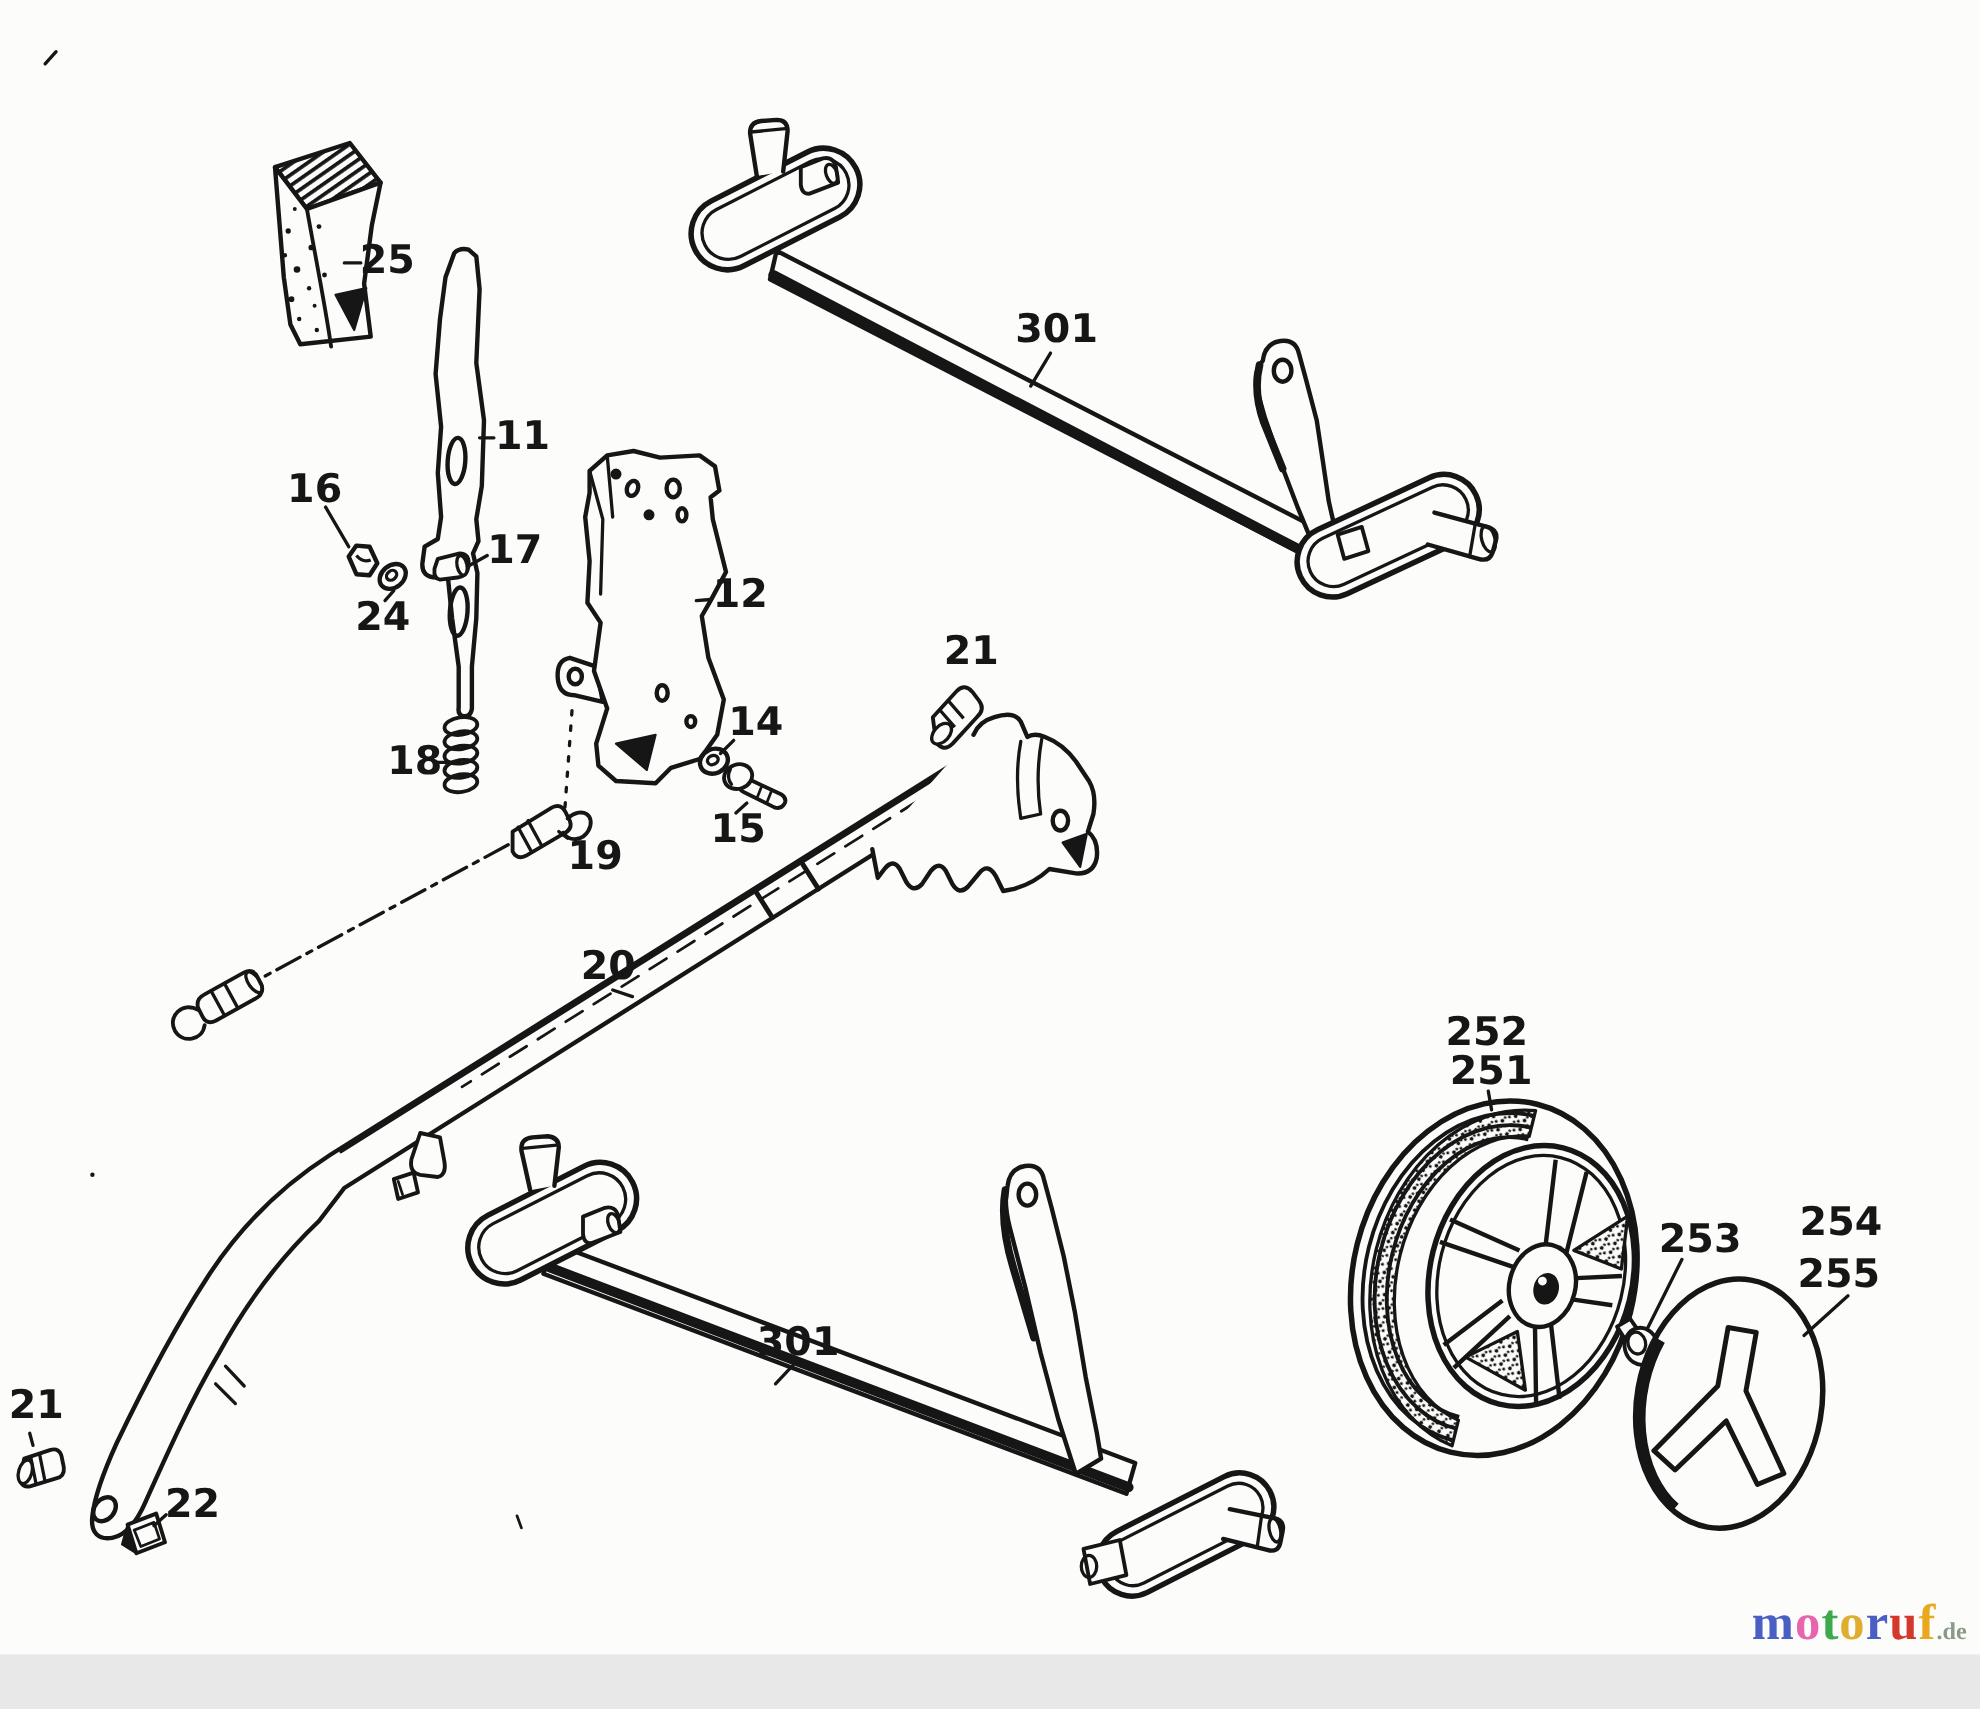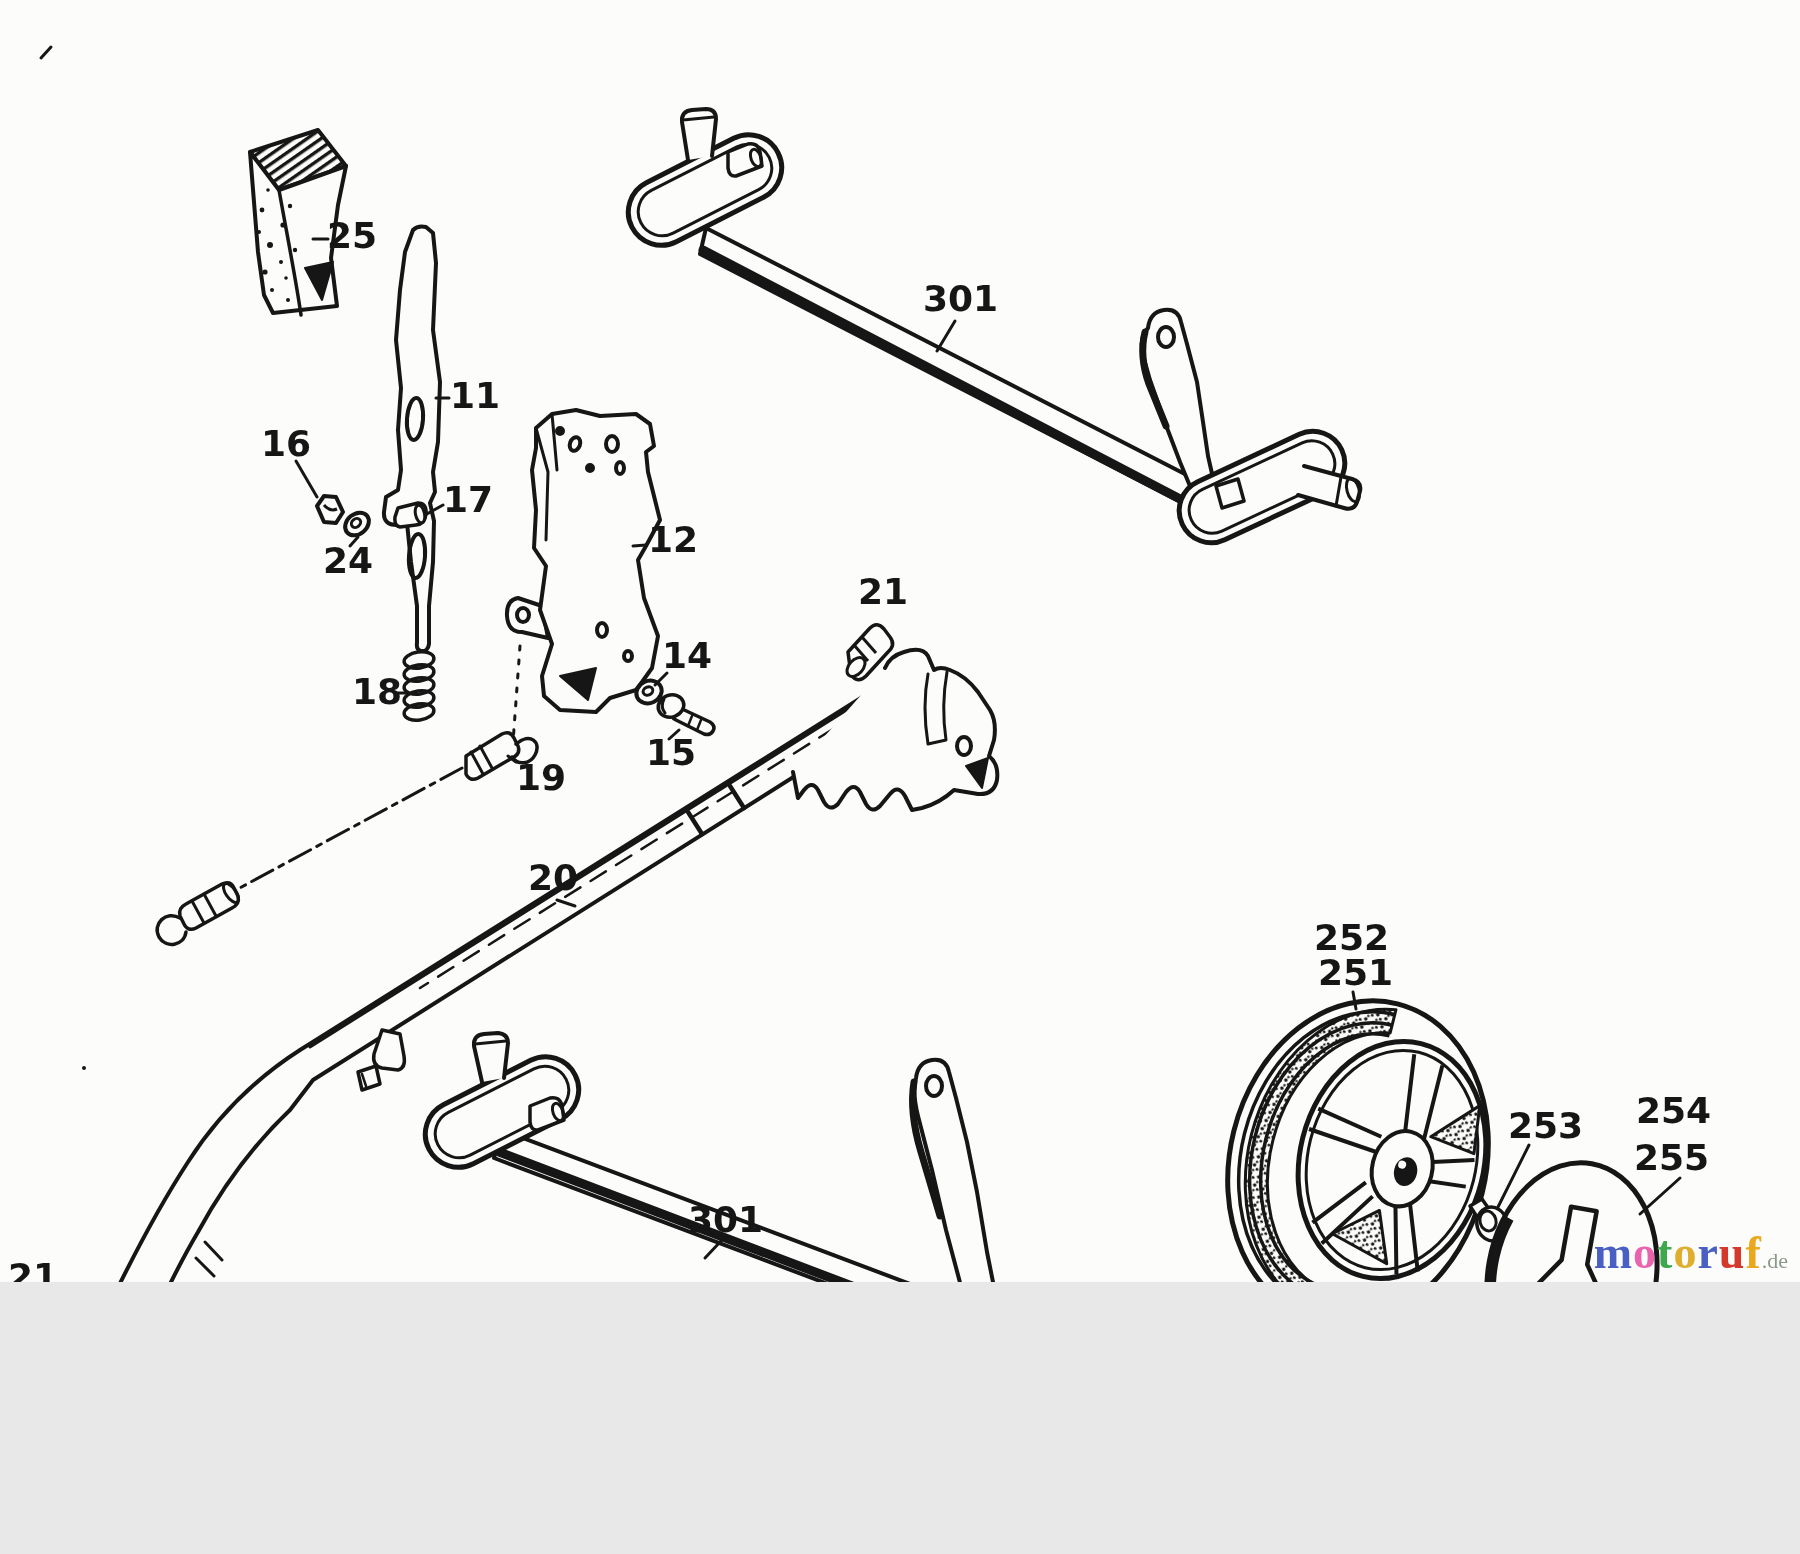--- a/index.html
+++ b/index.html
@@ -3,7 +3,7 @@
 <meta charset="utf-8">
 <style>
   html,body{margin:0;padding:0;background:#e8e8e8;}
-  .stage{position:relative;width:1800px;height:1282px;background:#fcfcfa;overflow:hidden;
+  .stage{position:relative;width:1800px;height:1504px;background:#fcfcfa;overflow:hidden;
          font-family:"DejaVu Sans",sans-serif;}
   .stage svg{position:absolute;left:0;top:0;}
   .lbl{font-family:"DejaVu Sans",sans-serif;font-size:36px;font-weight:600;fill:#161616;}

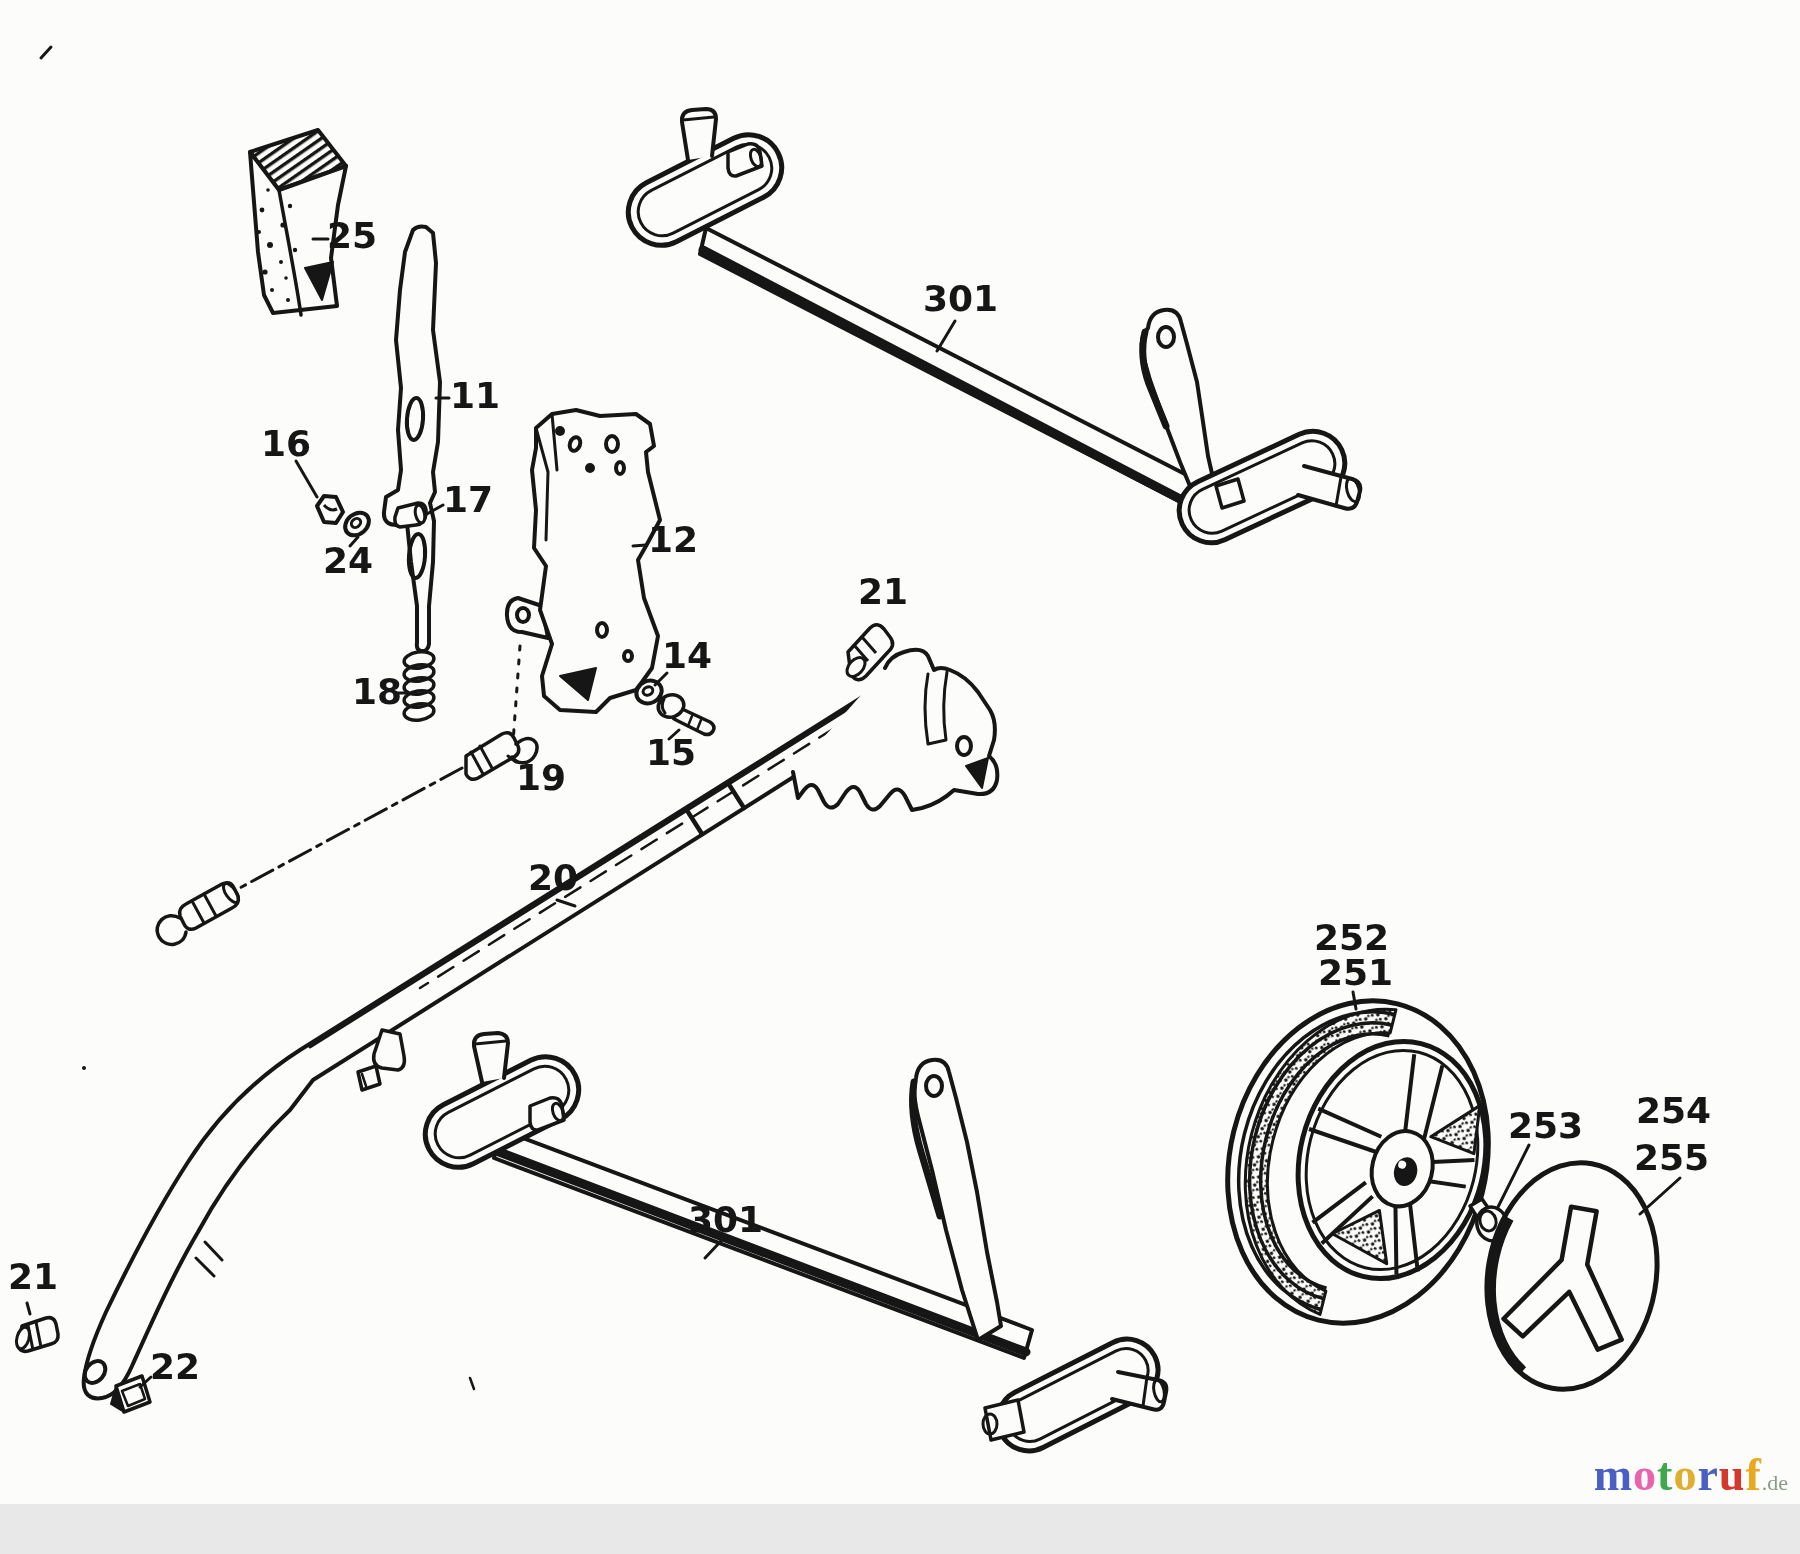--- a/index.html
+++ b/index.html
@@ -9,7 +9,7 @@
   .lbl{font-family:"DejaVu Sans",sans-serif;font-size:36px;font-weight:600;fill:#161616;}
   .logo{position:absolute;right:12px;bottom:6px;font-family:"Liberation Serif",serif;
         font-weight:700;font-size:46px;line-height:1;letter-spacing:1px;user-select:none;}
-  .logo .de{font-size:22px;font-weight:400;letter-spacing:0;}
+  .logo .de{font-size:22px;font-weight:700;letter-spacing:0;}
 </style>
 </head>
 <body>

